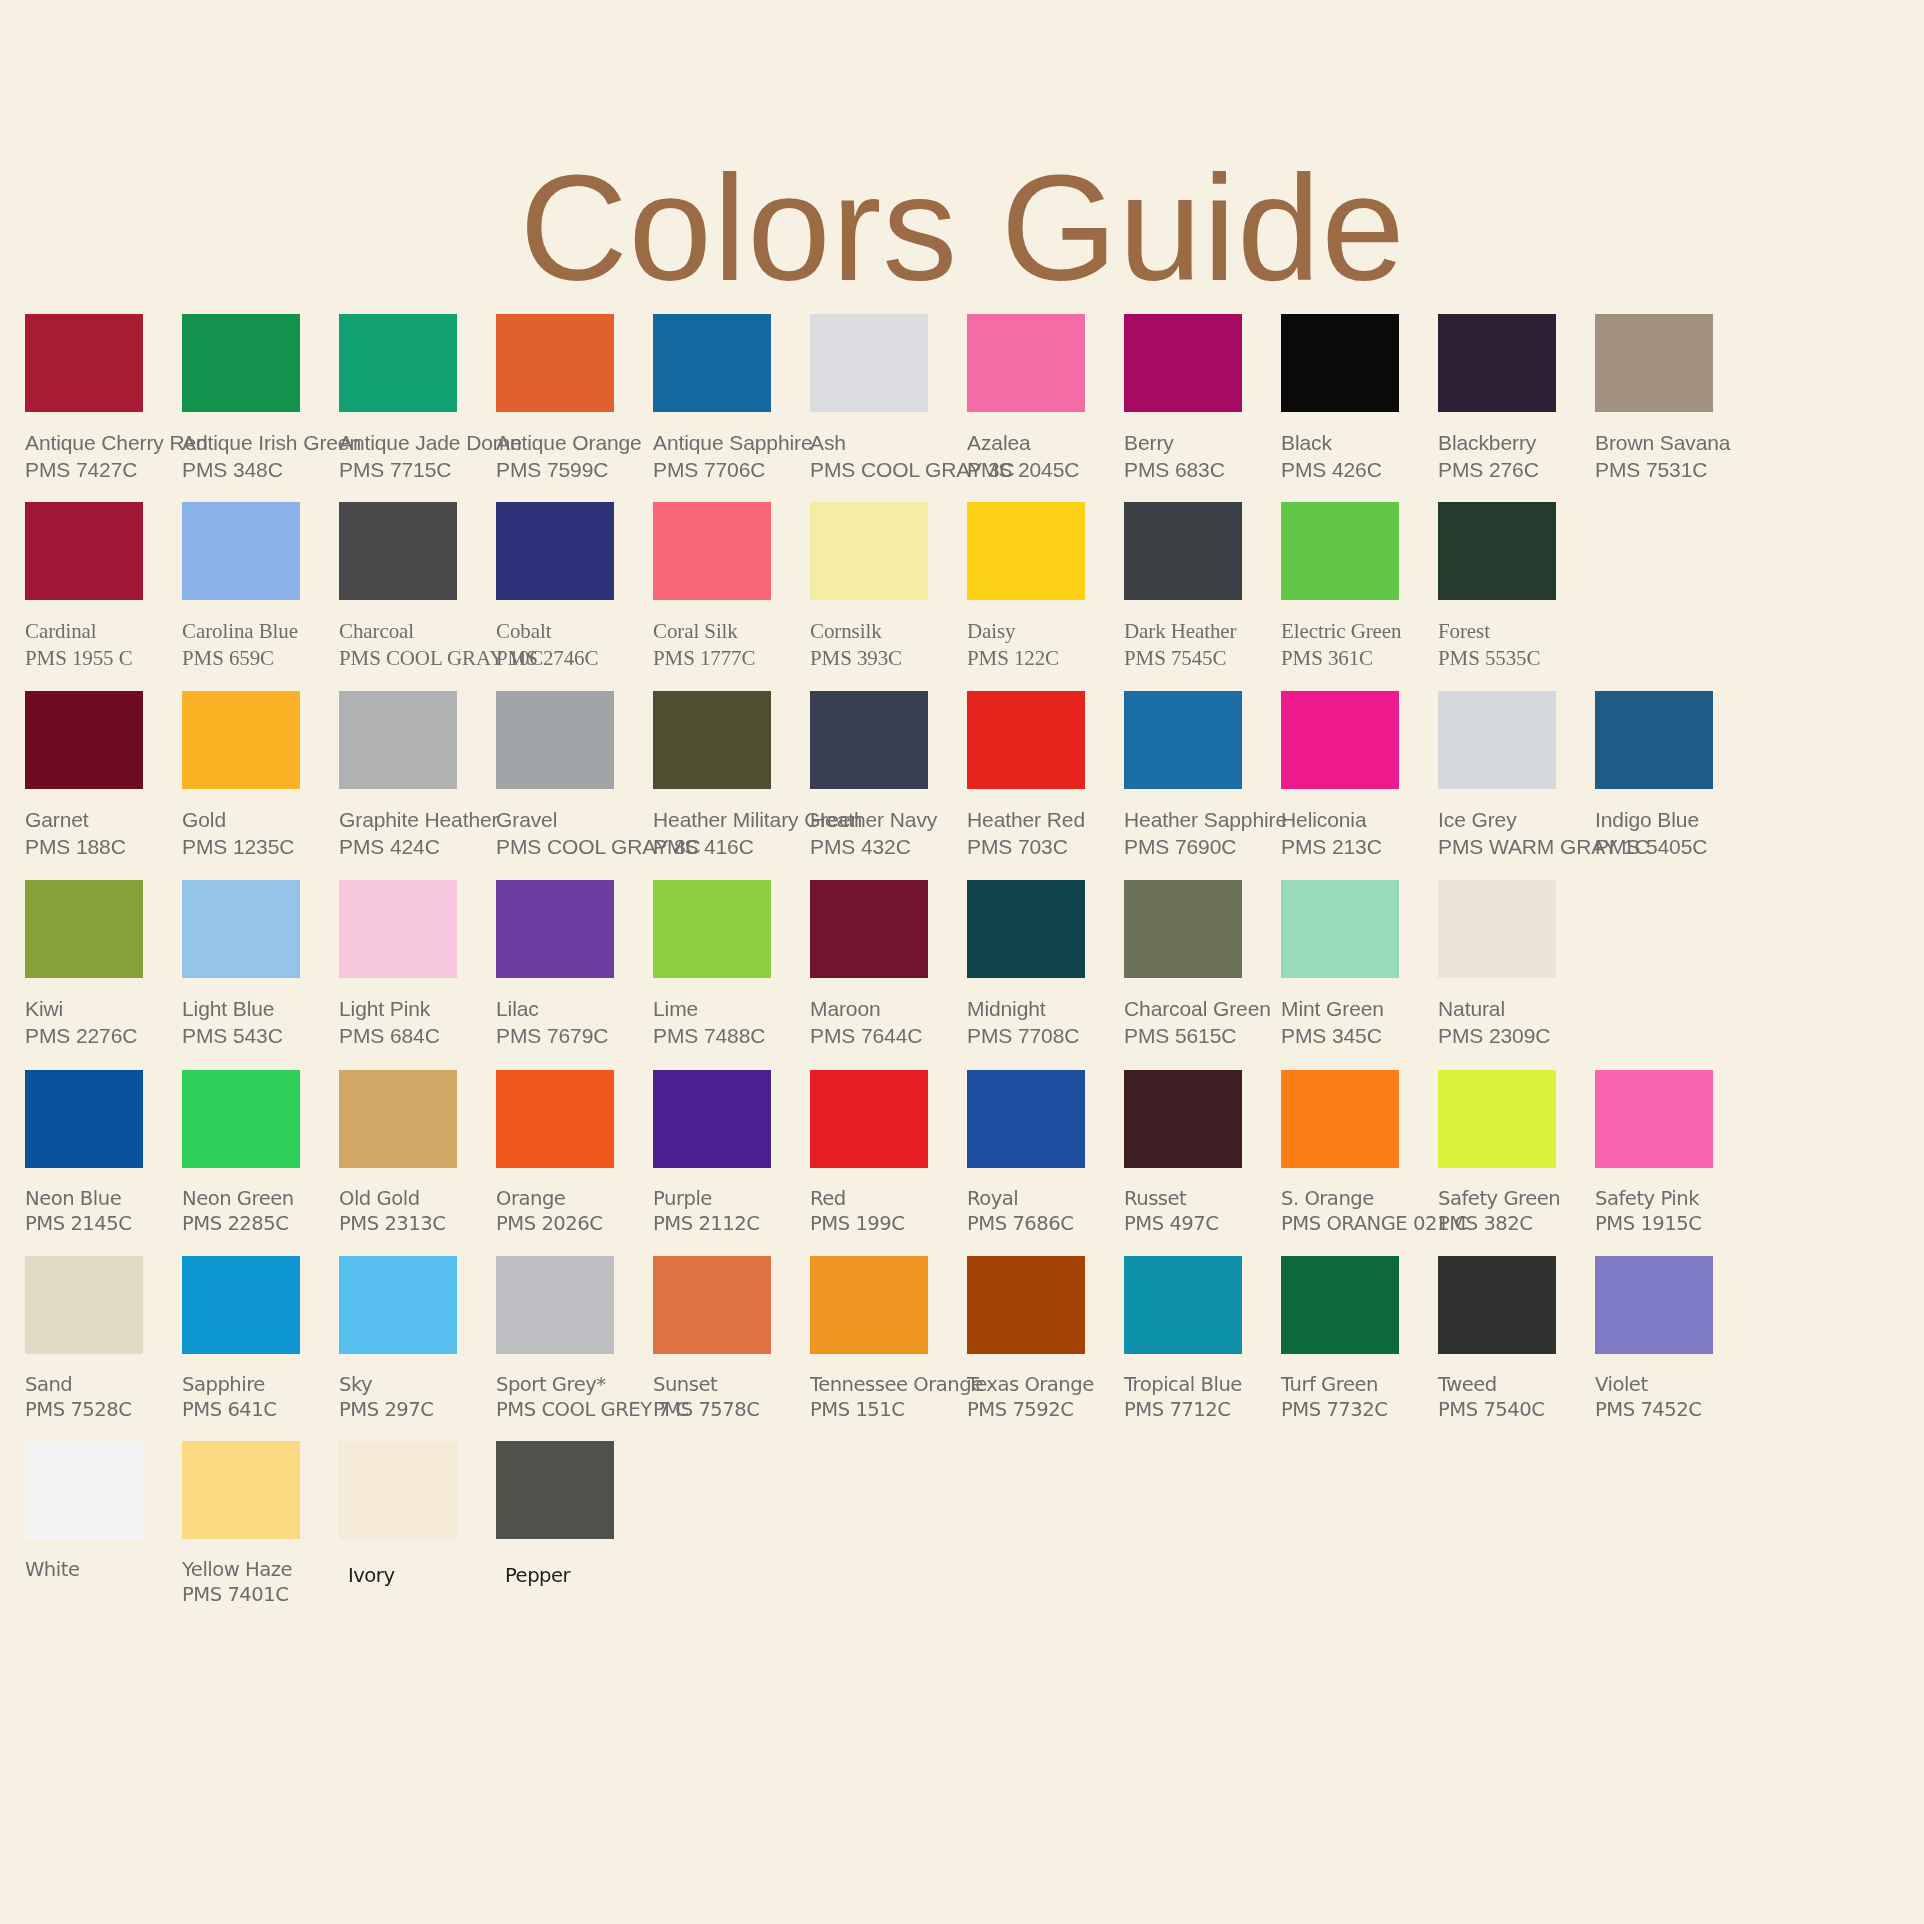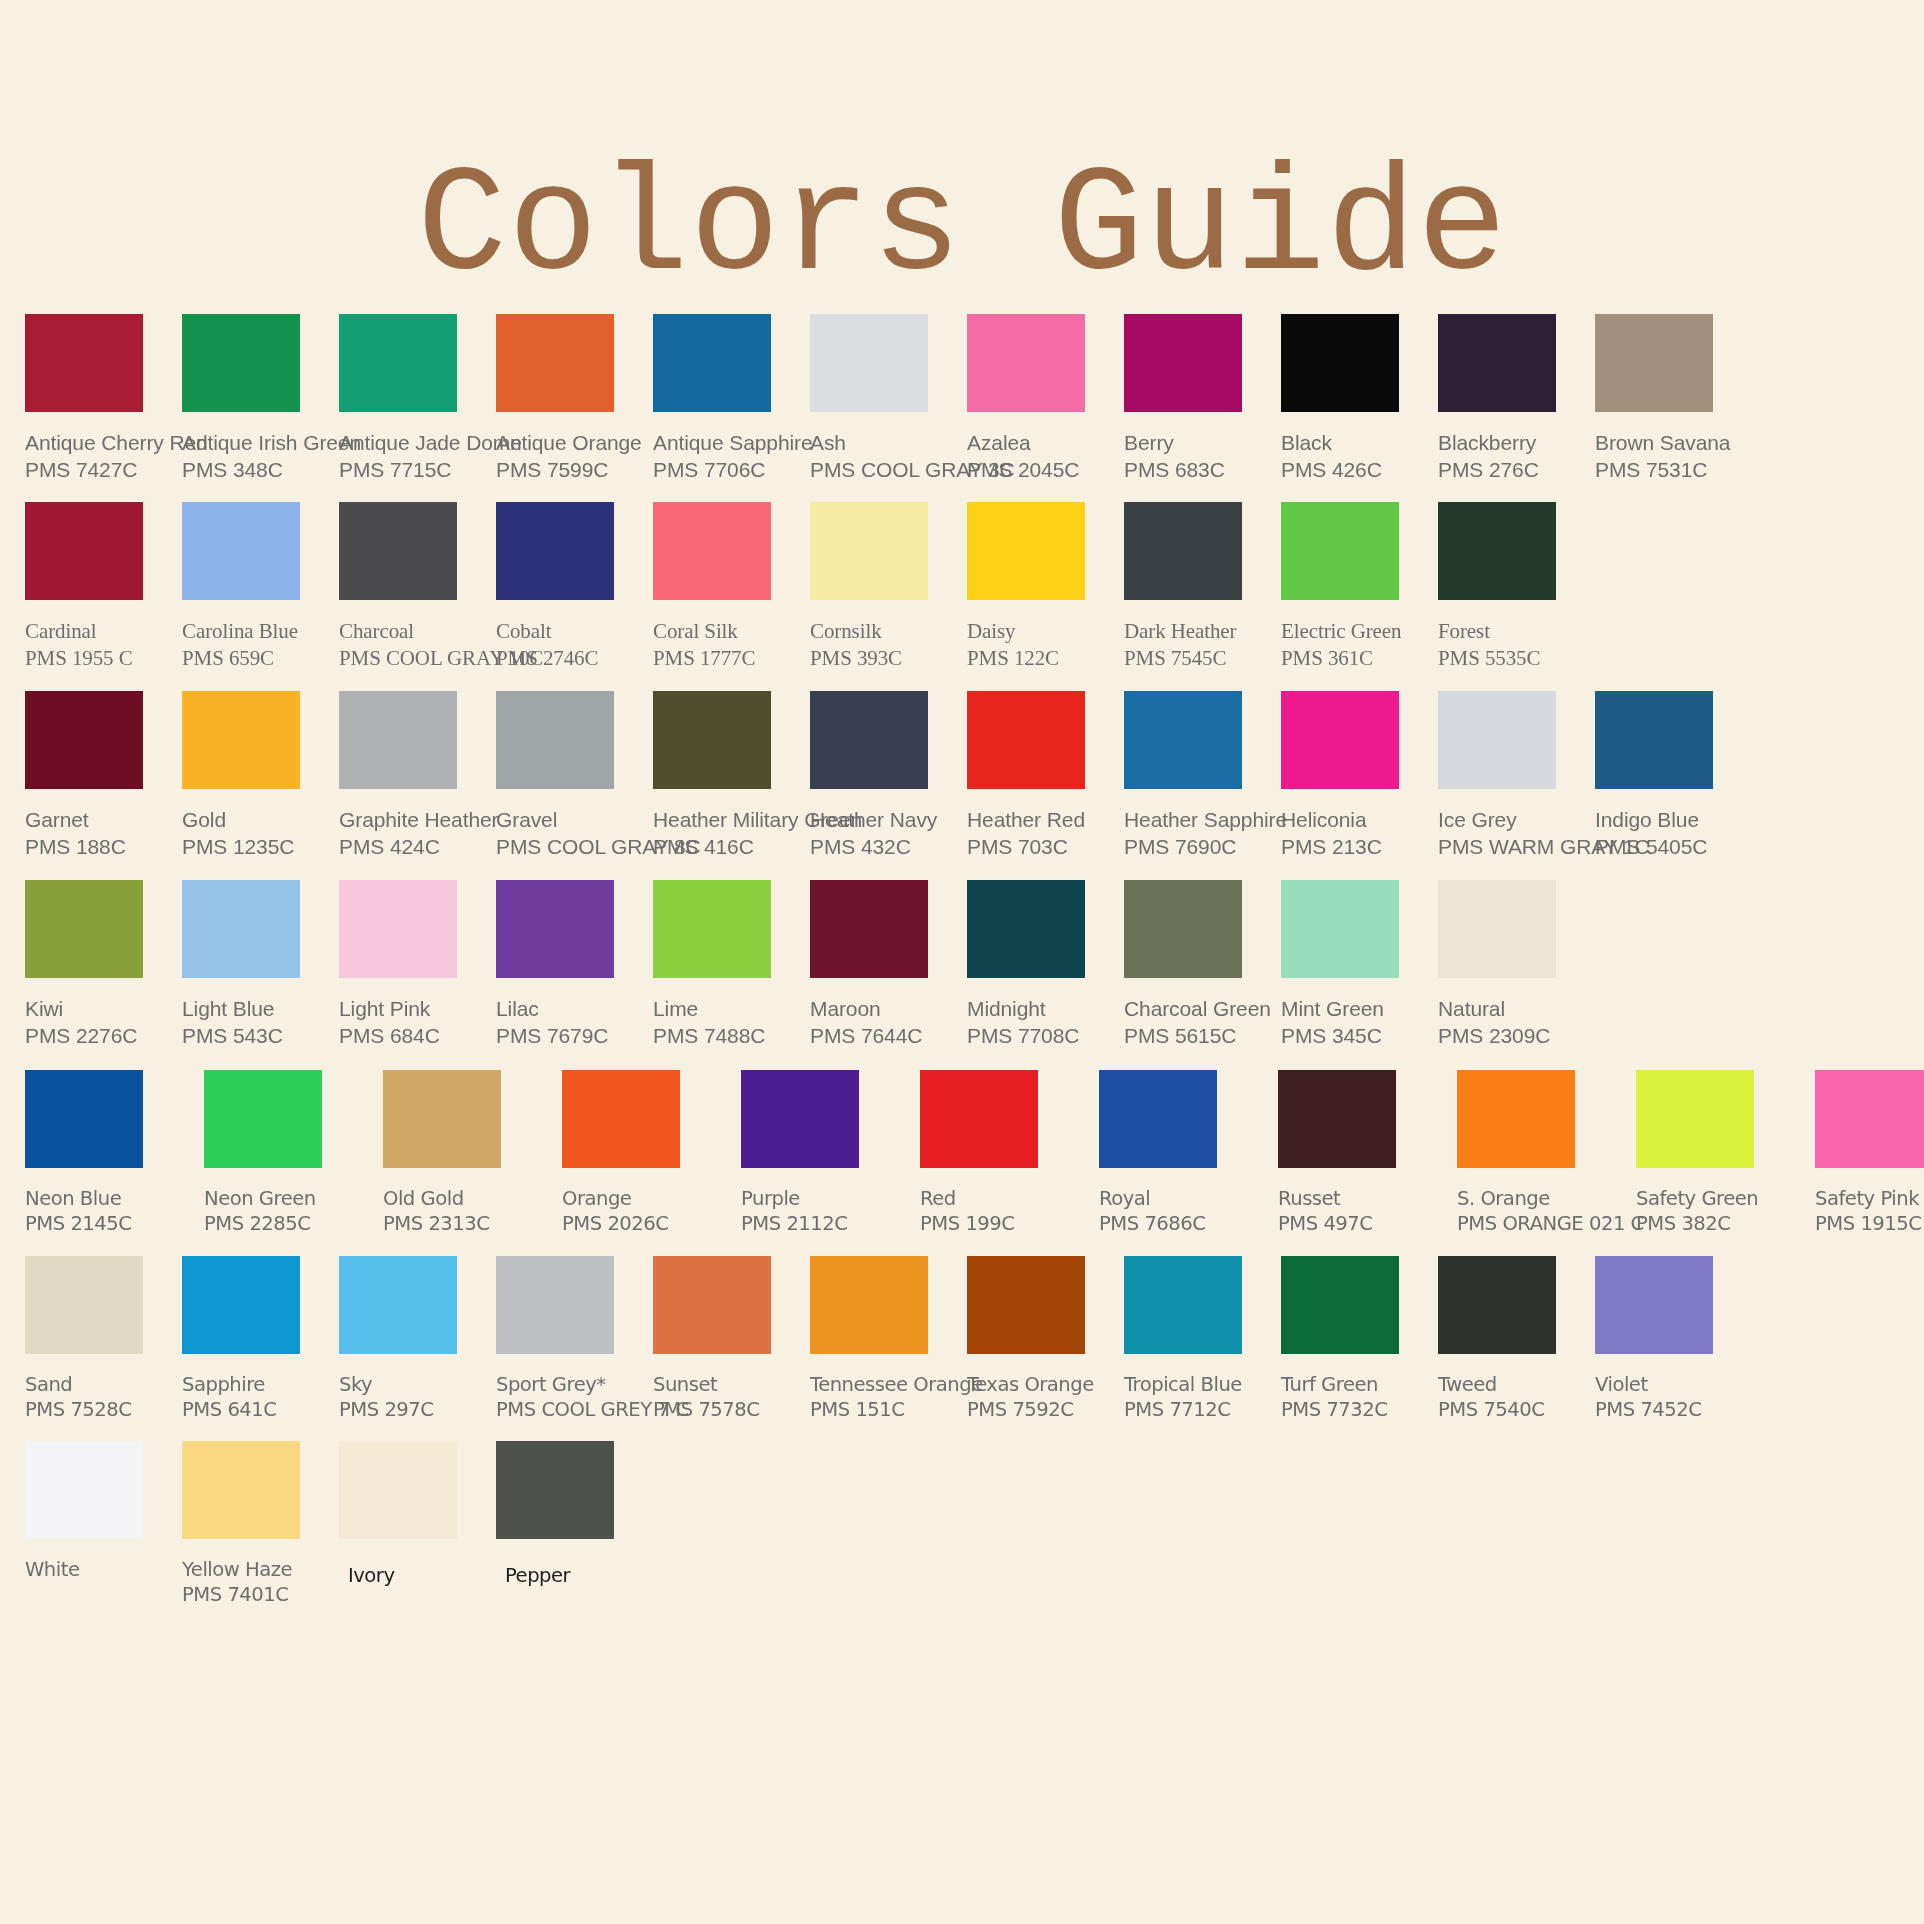--- a/index.html
+++ b/index.html
@@ -22,7 +22,7 @@
     position: absolute;
     top: 52px; left: 0; width: 1925px;
     text-align: center;
-    font-family: Liberation Mono, monospace;
+    font-family: Liberation Sans, sans-serif;
     font-size: 150px;
     line-height: 1.0;
     letter-spacing: 0.9px;

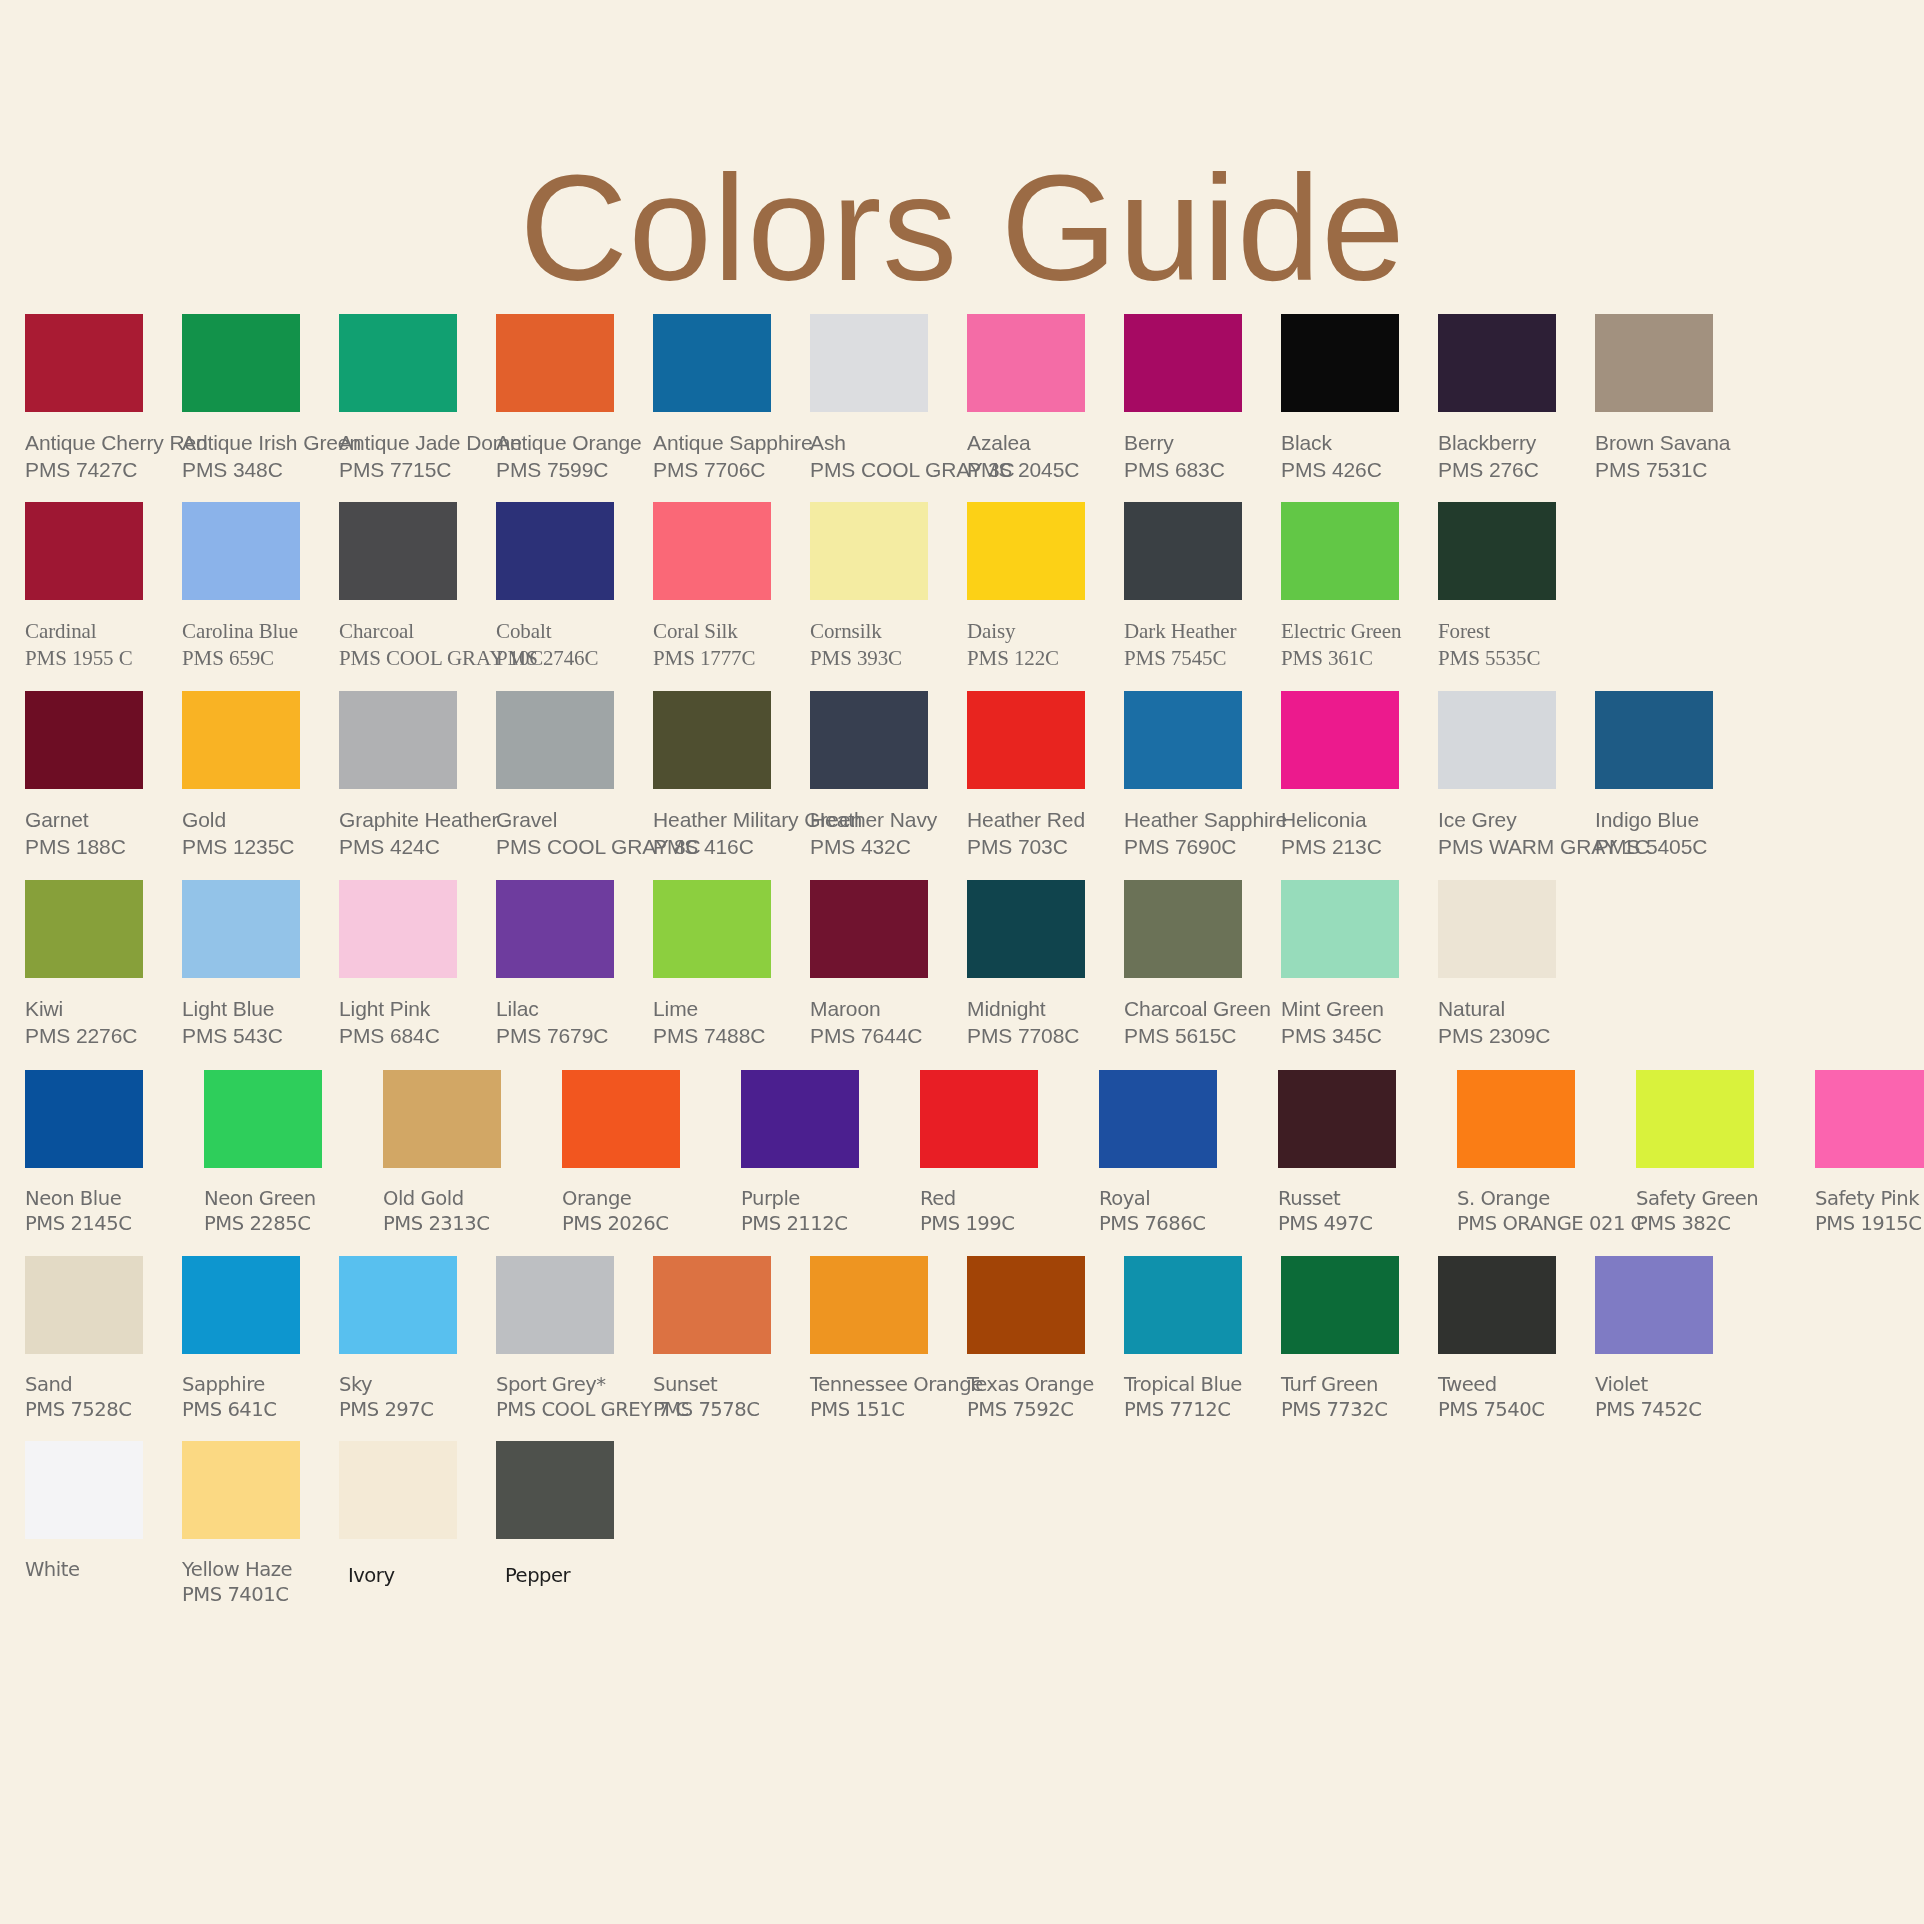--- a/index.html
+++ b/index.html
@@ -68,7 +68,7 @@
   .row.r2 { margin-bottom: 19.6px; font-family: Liberation Serif, serif; }
   .row.r3 { margin-bottom: 19.6px; }
   .row.r4 { margin-bottom: 19.6px; }
-  .row.r5 { margin-bottom: 19.6px; gap: 22px; }
+  .row.r5 { margin-bottom: 19.6px; }
   .row.r6 { margin-bottom: 19.6px; }
 
   

